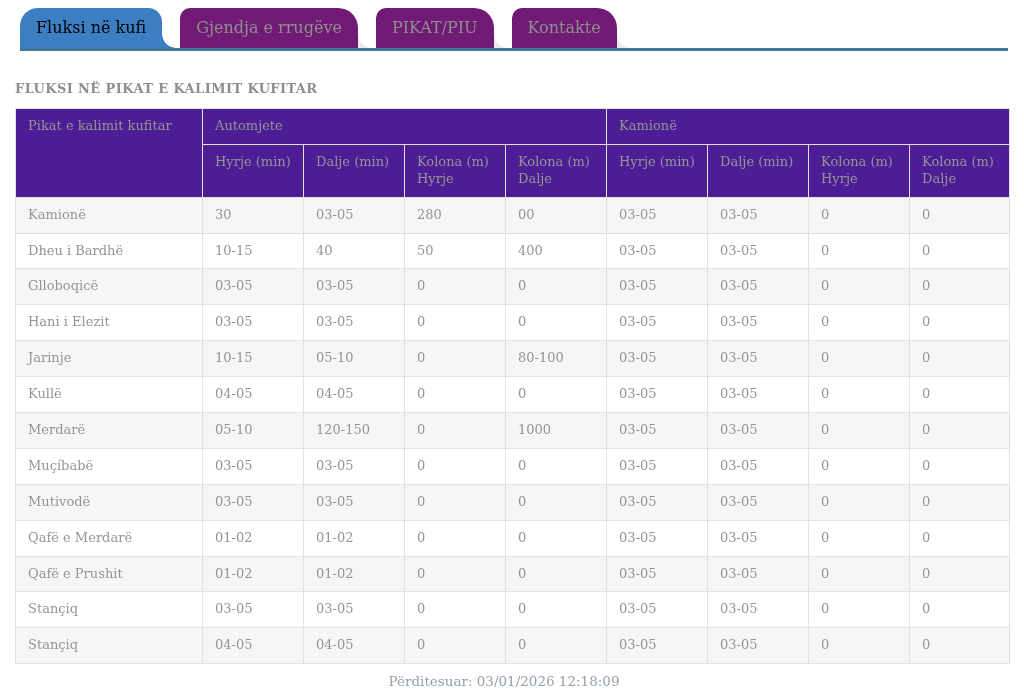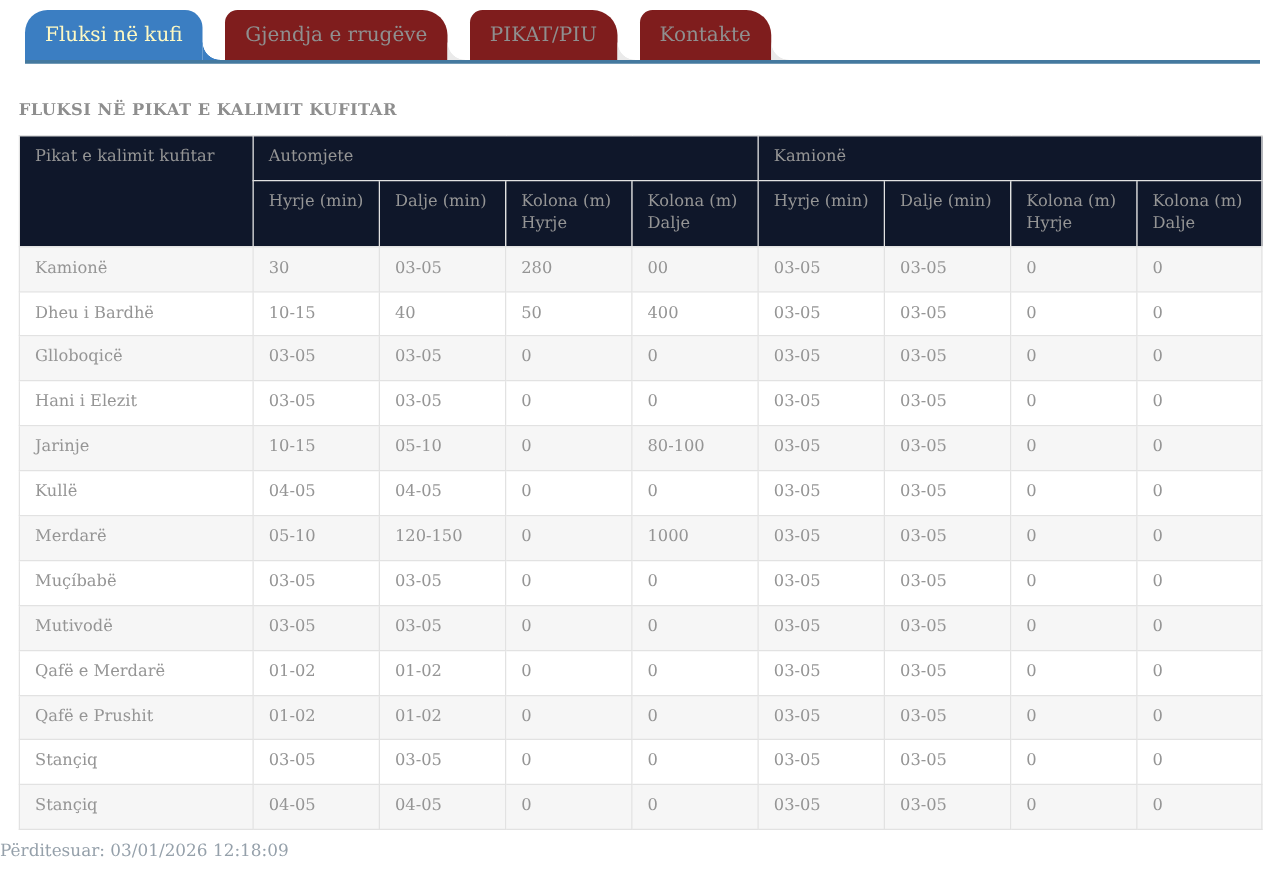--- a/index.html
+++ b/index.html
@@ -39,7 +39,7 @@
   }
   .tab.active {
     background: #3b7ec2;
-    color: #fef9c3;
+    color: #000000;
     border-radius: 18px 14px 0 0;
     z-index: 2;
   }

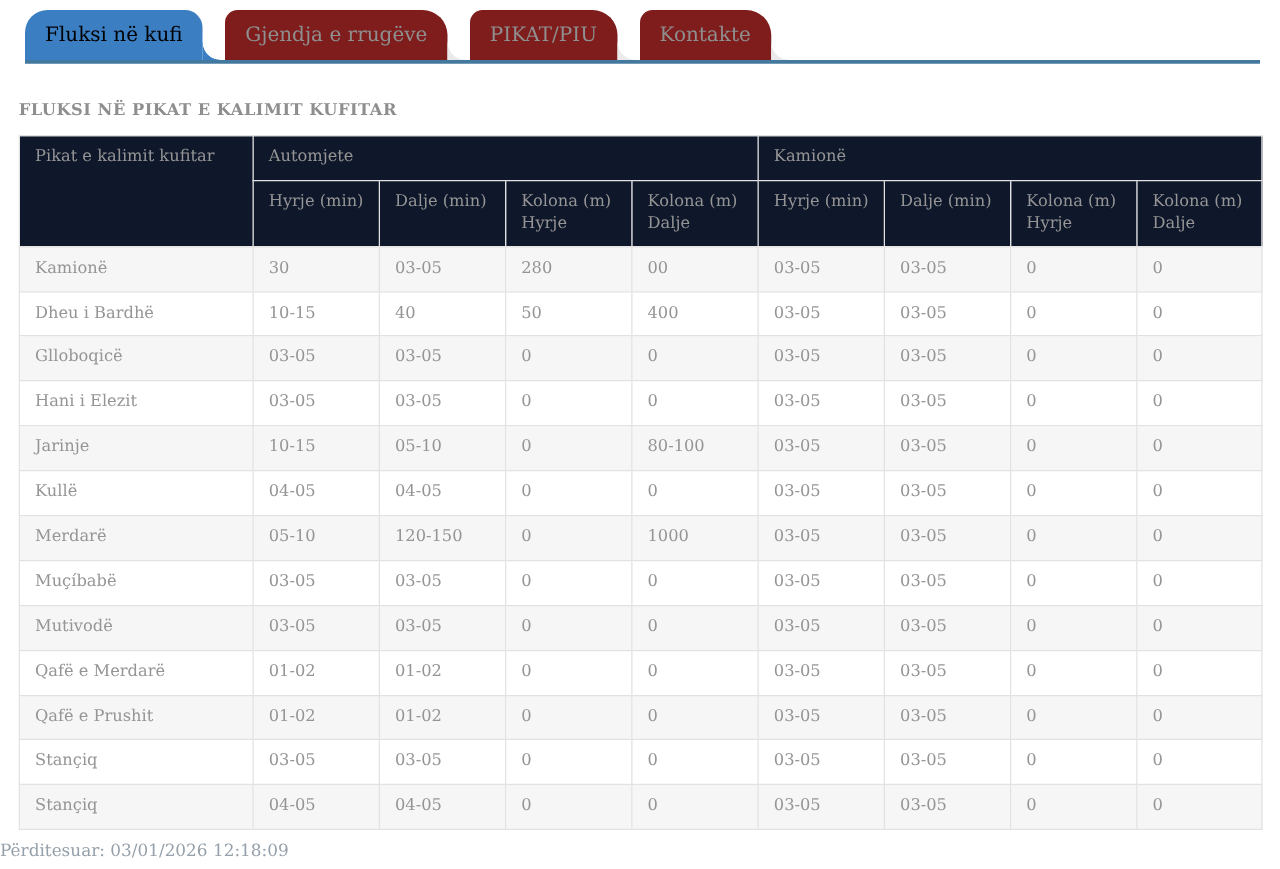--- a/index.html
+++ b/index.html
@@ -21,7 +21,7 @@
   }
   .tab {
     position: relative;
-    background: #7f1d1d;
+    background: #701a75;
     color: #8f8f8f;
     font-size: 16px;
     padding: 10px 16px 11px 16px;

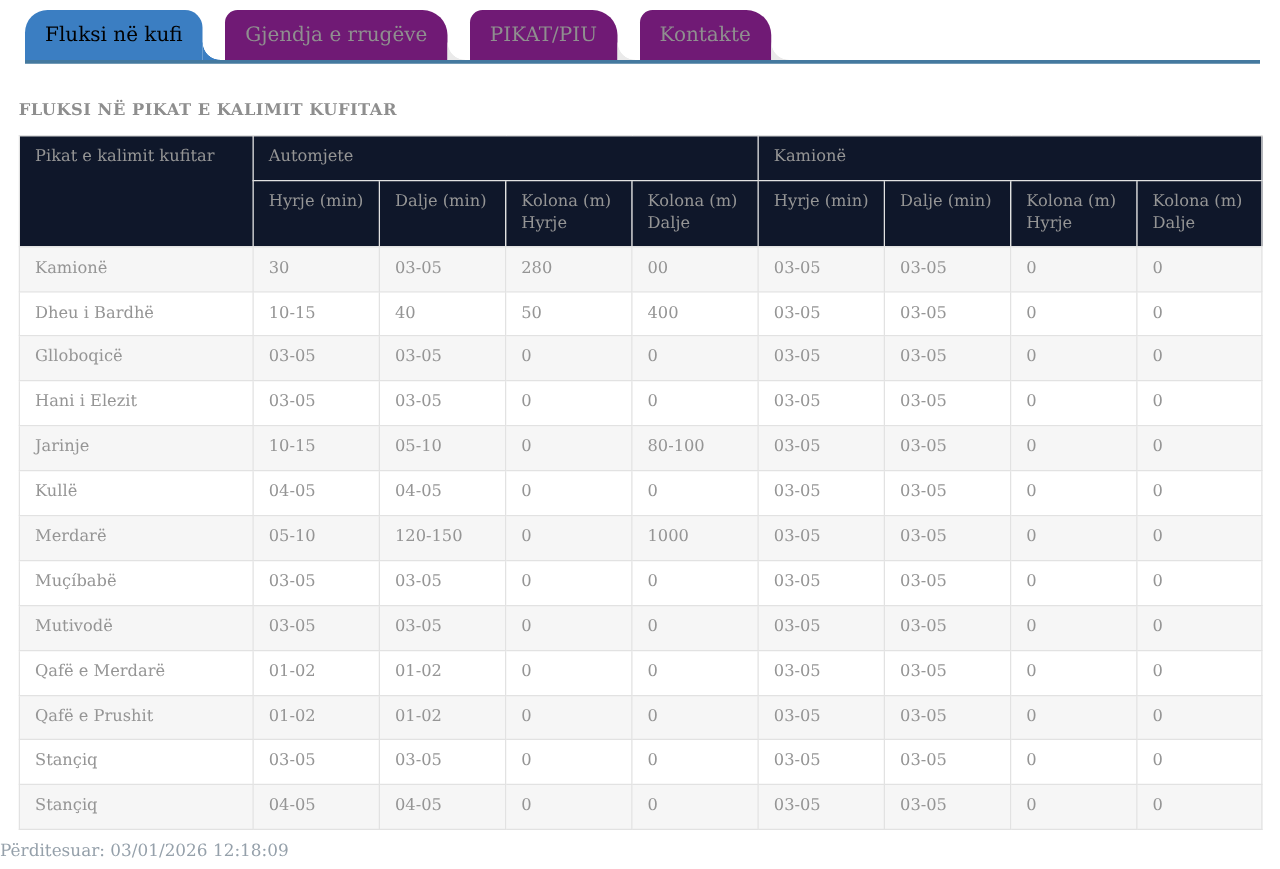--- a/index.html
+++ b/index.html
@@ -78,7 +78,7 @@
     line-height: 1.3;
   }
   .flux thead th {
-    background: #0f172a;
+    background: #4c1d95;
     vertical-align: top;
   }
   .flux tbody td { background: #ffffff; }

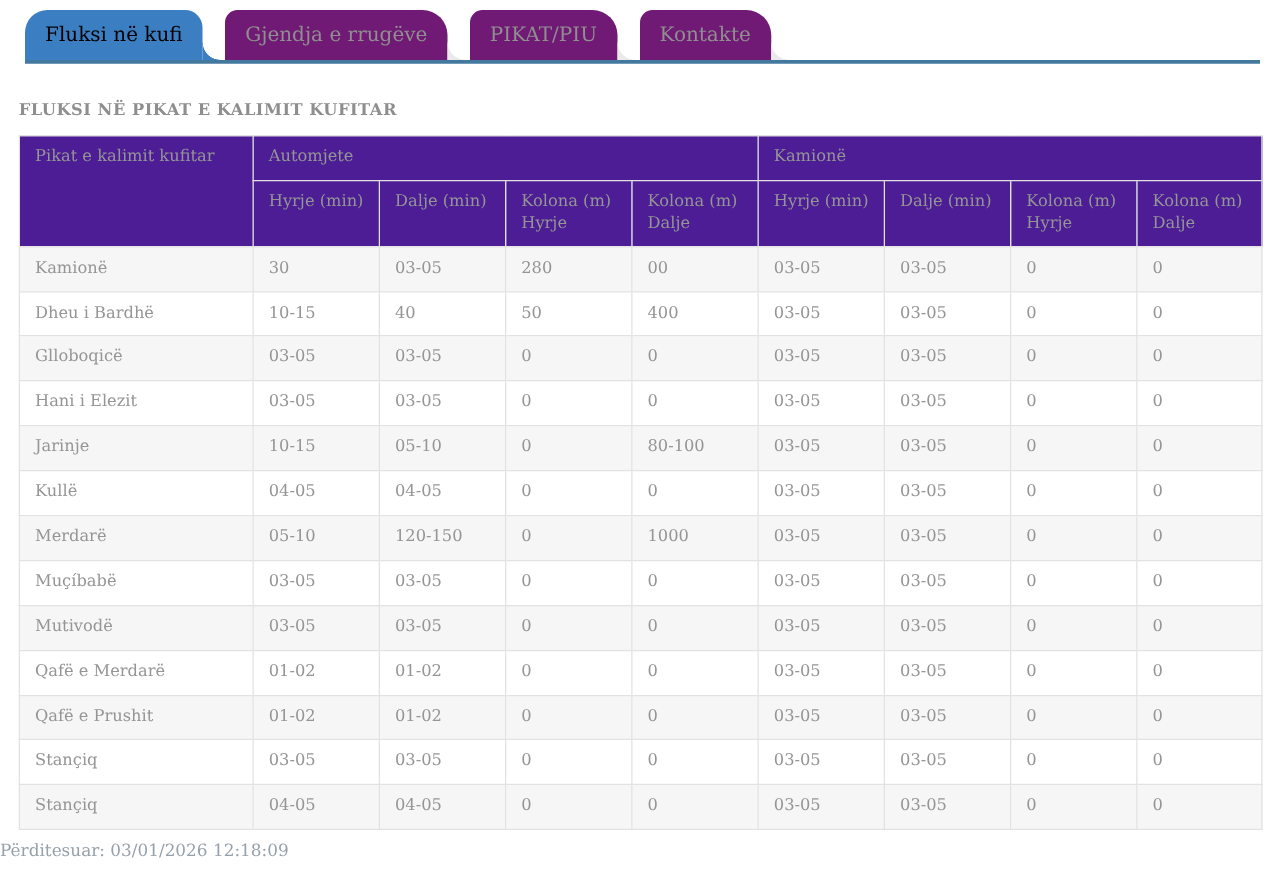--- a/index.html
+++ b/index.html
@@ -86,7 +86,7 @@
 
   
   .footer-updated {
-    text-align: left;
+    text-align: center;
     margin: 9px 16px 0 0;
     font-size: 13.5px;
     color: #95a0aa;

